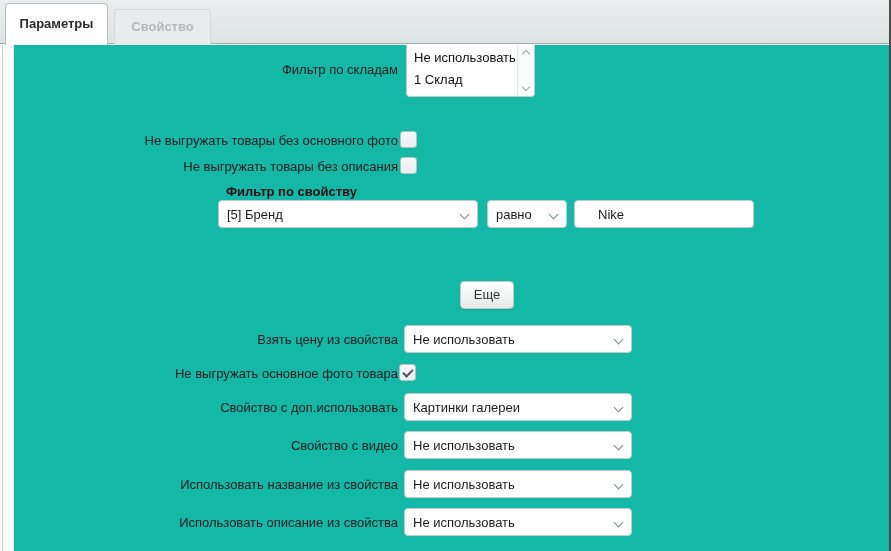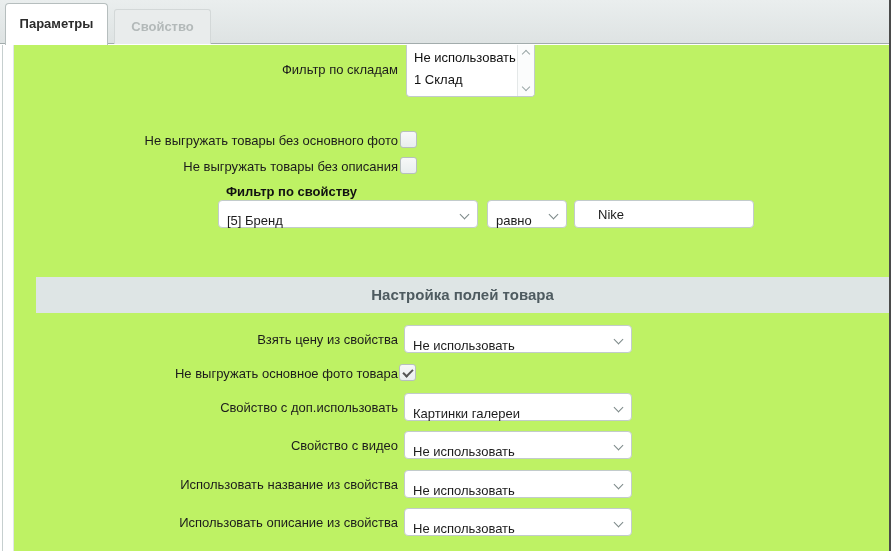--- a/index.html
+++ b/index.html
@@ -19,7 +19,7 @@
                   color:#b3b9b9; line-height:33px; z-index:1; }
 
   
-  .content { position:absolute; left:0; top:45px; width:891px; height:506px; background:#bef264; }
+  .content { position:absolute; left:0; top:45px; width:891px; height:506px; background:#14b8a6; }
   .gutter { position:absolute; left:0; top:0; width:13px; height:506px; background:#fff; }
   .vline1 { position:absolute; left:2px; top:0; width:1px; height:506px; background:#c6cfcf; }
   .vline2 { position:absolute; left:13px; top:0; width:1px; height:506px; background:#e0e6e6; }

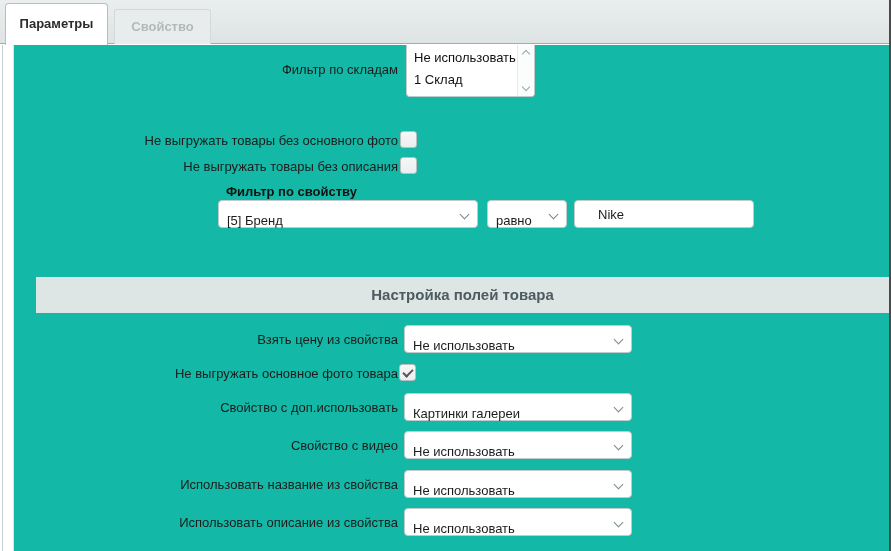--- a/index.html
+++ b/index.html
@@ -50,7 +50,7 @@
   
   .select { position:absolute; height:28px; background:#fff; border:1px solid #c2cbcb;
             border-radius:4px; font-size:13px; color:#1c1c1c; cursor:pointer; }
-  .select .sel-text { position:absolute; left:8px; top:12px; white-space:nowrap; }
+  .select .sel-text { position:absolute; left:8px; top:6px; white-space:nowrap; }
   .sel-chev { position:absolute; right:9px; top:10px; width:7px; height:7px;
               border-right:1.6px solid #7c8888; border-bottom:1.6px solid #7c8888; transform:rotate(45deg); }
   .txt-input { position:absolute; height:28px; background:#fff; border:1px solid #c2cbcb;

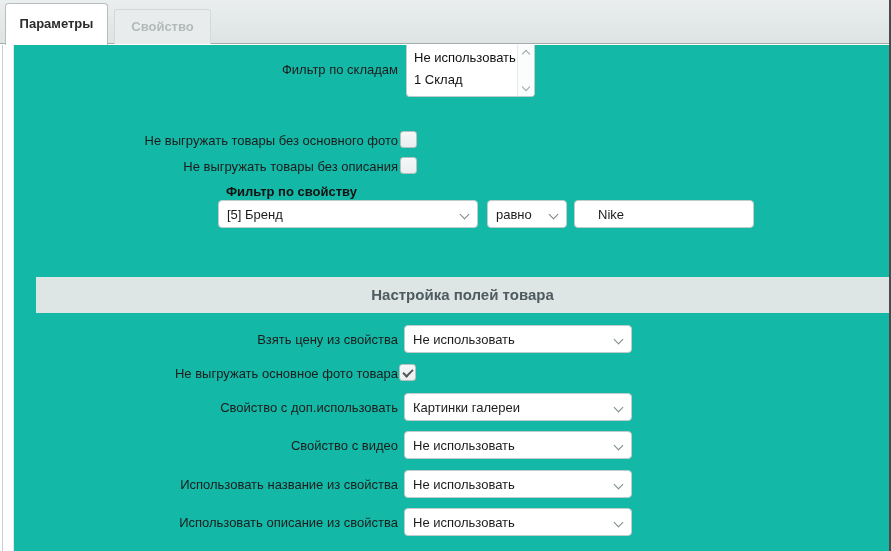--- a/index.html
+++ b/index.html
@@ -113,7 +113,6 @@
 
     <button class="btn">Еще</button>
 
-    <div class="section-bar">Настройка полей товара</div>
 
     <div class="lbl" style="top:287px">Взять цену из свойства</div>
     <div class="select" style="left:404px; top:280px; width:228px">

